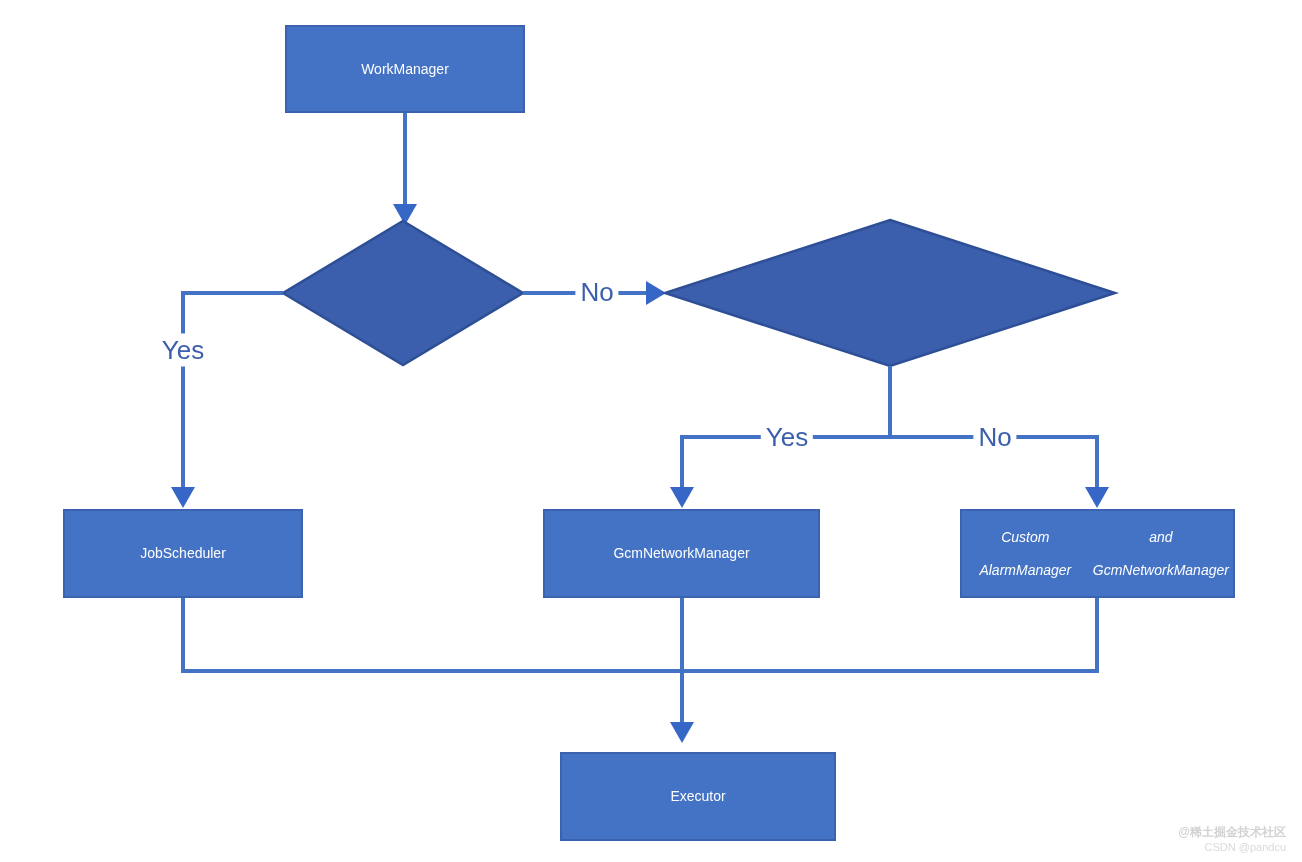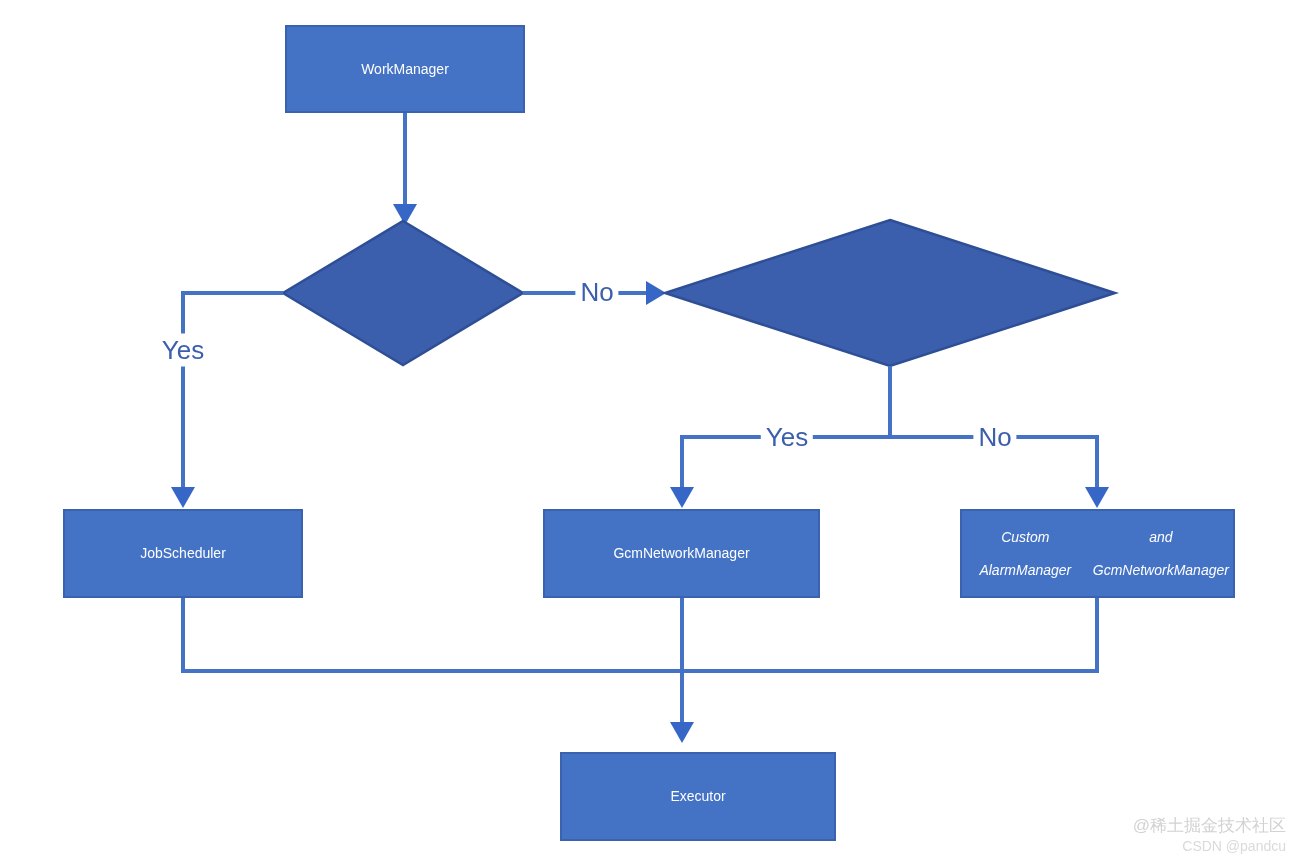--- a/index.html
+++ b/index.html
@@ -35,7 +35,7 @@
   .watermark{
     position:absolute; right:16px; bottom:7px; text-align:right; line-height:1.25;
   }
-  .wm-line1{color:var(--watermark-1); font-size:17px;}
+  .wm-line1{color:var(--watermark-1); font-size:12px;font-weight:bold;}
   .wm-line2{color:var(--watermark-2); font-size:14px; margin-top:1px;}
 </style>
 </head>

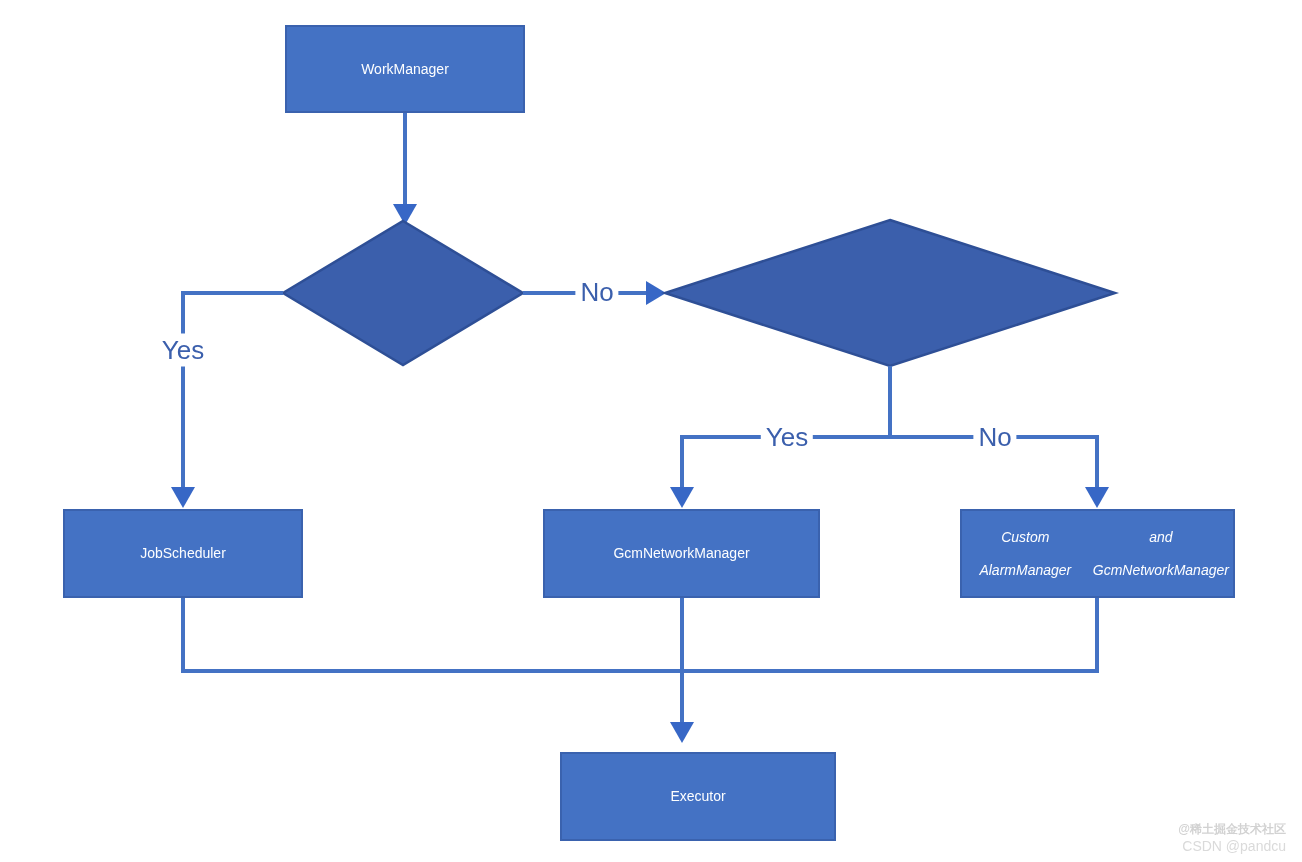--- a/index.html
+++ b/index.html
@@ -36,7 +36,7 @@
     position:absolute; right:16px; bottom:7px; text-align:right; line-height:1.25;
   }
   .wm-line1{color:var(--watermark-1); font-size:12px;font-weight:bold;}
-  .wm-line2{color:var(--watermark-2); font-size:14px; margin-top:1px;}
+  .wm-line2{color:var(--watermark-2); font-size:11px; margin-top:1px;}
 </style>
 </head>
 <body>

